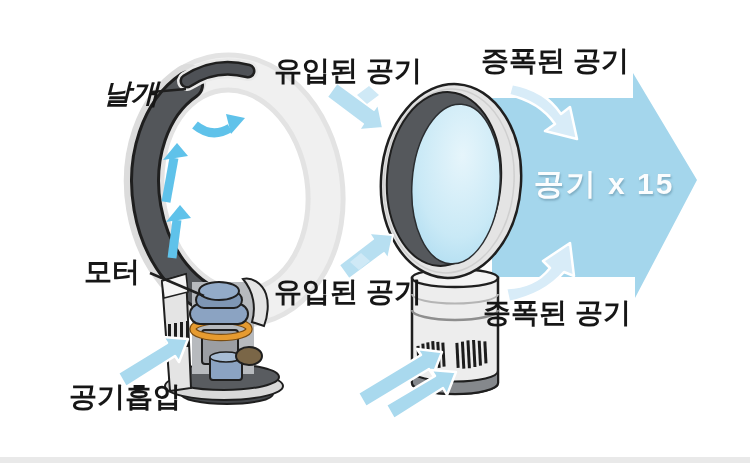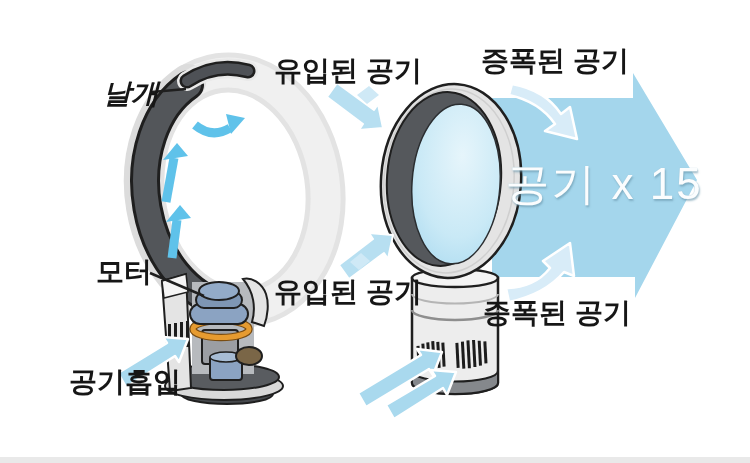--- a/index.html
+++ b/index.html
@@ -14,7 +14,7 @@
   }
   .lbl-multiplier{
     position:absolute;transform:translate(-50%,-50%);
-    font-size:44px;font-weight:400;color:#fbfdfe;letter-spacing:2px;white-space:nowrap;
+    font-size:30px;font-weight:700;color:#fbfdfe;letter-spacing:2px;white-space:nowrap;
     text-shadow:1px 2px 2px rgba(104,148,170,0.6), 0 0 1px #9fc3d4;
   }
 </style>

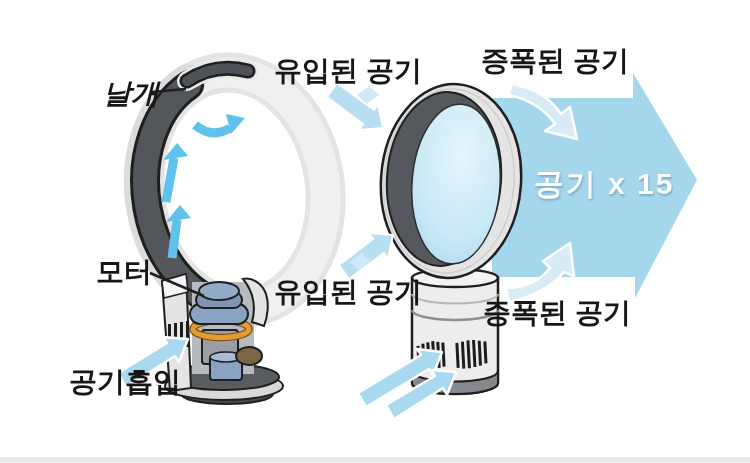--- a/index.html
+++ b/index.html
@@ -150,7 +150,7 @@
   </svg>
 
   <div class="lbl" style="left:131px;top:94px;font-style:italic;">날개</div>
-  <div class="lbl" style="left:124px;top:272px;">모터</div>
+  <div class="lbl" style="left:112px;top:272px;">모터</div>
   <div class="lbl" style="left:125px;top:382px;text-align:right;">공기흡입</div>
   <div class="lbl" style="left:348px;top:71px;">유입된 공기</div>
   <div class="lbl" style="left:348px;top:292px;">유입된 공기</div>

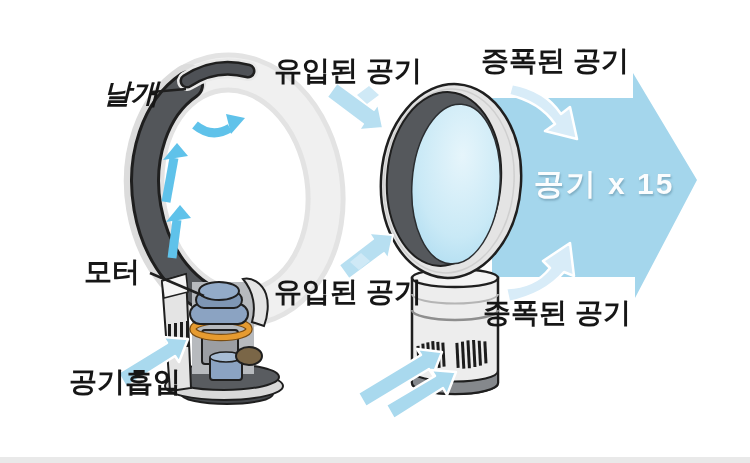--- a/index.html
+++ b/index.html
@@ -151,7 +151,7 @@
 
   <div class="lbl" style="left:131px;top:94px;font-style:italic;">날개</div>
   <div class="lbl" style="left:112px;top:272px;">모터</div>
-  <div class="lbl" style="left:125px;top:382px;text-align:right;">공기흡입</div>
+  <div class="lbl" style="left:125px;top:397px;text-align:right;">공기흡입</div>
   <div class="lbl" style="left:348px;top:71px;">유입된 공기</div>
   <div class="lbl" style="left:348px;top:292px;">유입된 공기</div>
   <div class="lbl" style="left:555px;top:61px;">증폭된 공기</div>

